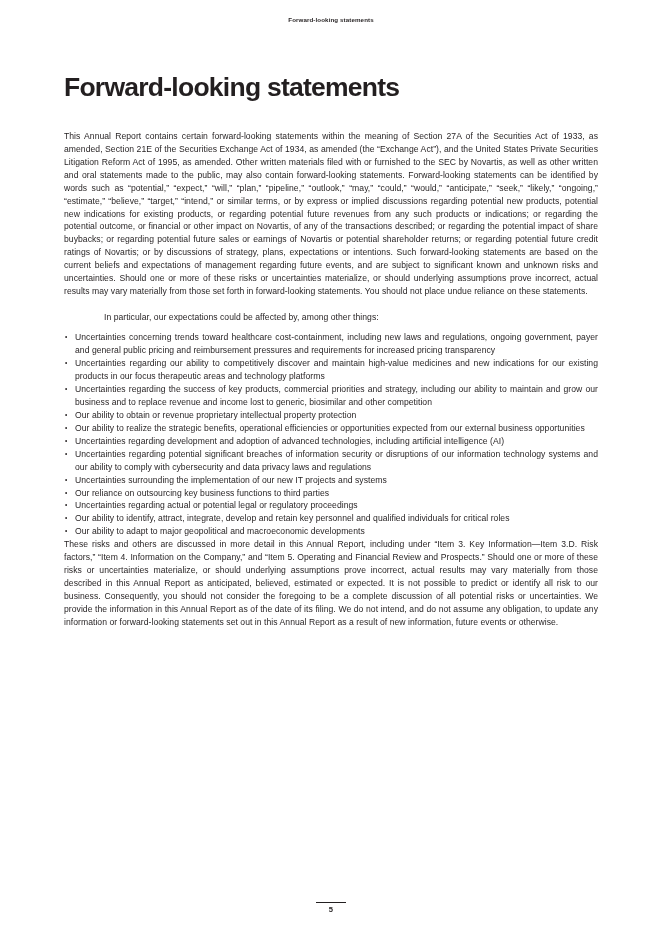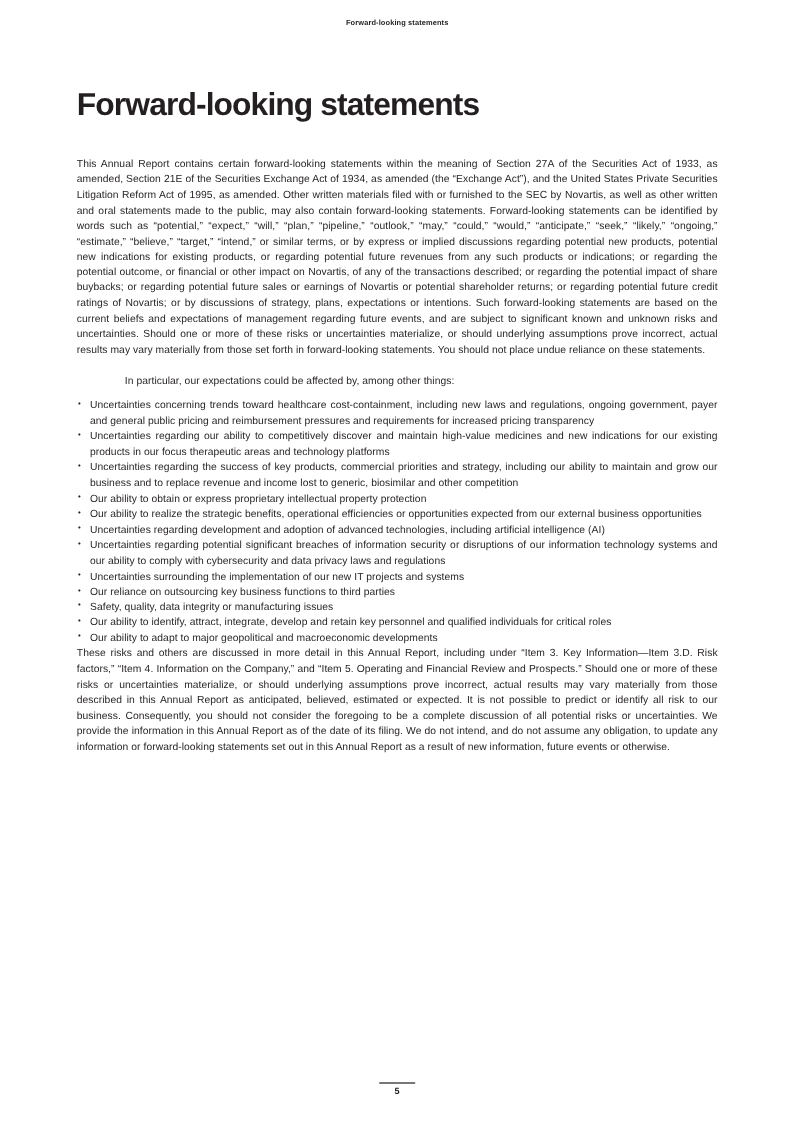--- a/index.html
+++ b/index.html
@@ -133,7 +133,7 @@
         <li>Uncertainties concerning trends toward healthcare cost-containment, including new laws and regulations, ongoing government, payer and general public pricing and reimbursement pressures and requirements for increased pricing transparency</li>
         <li>Uncertainties regarding our ability to competitively discover and maintain high-value medicines and new indications for our existing products in our focus therapeutic areas and technology platforms</li>
         <li>Uncertainties regarding the success of key products, commercial priorities and strategy, including our ability to maintain and grow our business and to replace revenue and income lost to generic, biosimilar and other competition</li>
-        <li>Our ability to obtain or express proprietary intellectual property protection</li>
+        <li>Our ability to obtain or revenue proprietary intellectual property protection</li>
         <li>Our ability to realize the strategic benefits, operational efficiencies or opportunities expected from our external business opportunities</li>
         <li>Uncertainties regarding development and adoption of advanced technologies, including artificial intelligence (AI)</li>
         <li>Uncertainties regarding potential significant breaches of information security or disruptions of our information technology systems and our ability to comply with cybersecurity and data privacy laws and regulations</li>

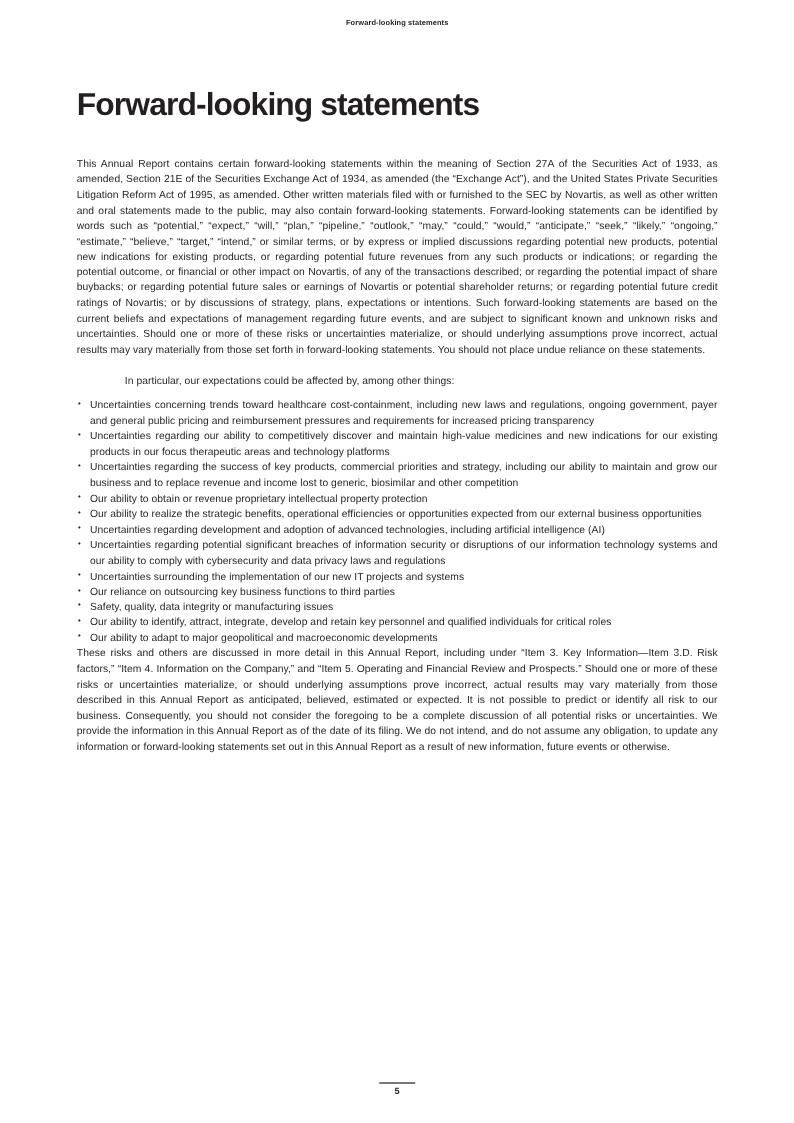--- a/index.html
+++ b/index.html
@@ -139,6 +139,7 @@
         <li>Uncertainties regarding potential significant breaches of information security or disruptions of our information technology systems and our ability to comply with cybersecurity and data privacy laws and regulations</li>
         <li>Uncertainties surrounding the implementation of our new IT projects and systems</li>
         <li>Our reliance on outsourcing key business functions to third parties</li>
+        <li>Uncertainties regarding actual or potential legal or regulatory proceedings</li>
         <li>Safety, quality, data integrity or manufacturing issues</li>
         <li>Our ability to identify, attract, integrate, develop and retain key personnel and qualified individuals for critical roles</li>
         <li>Our ability to adapt to major geopolitical and macroeconomic developments</li>

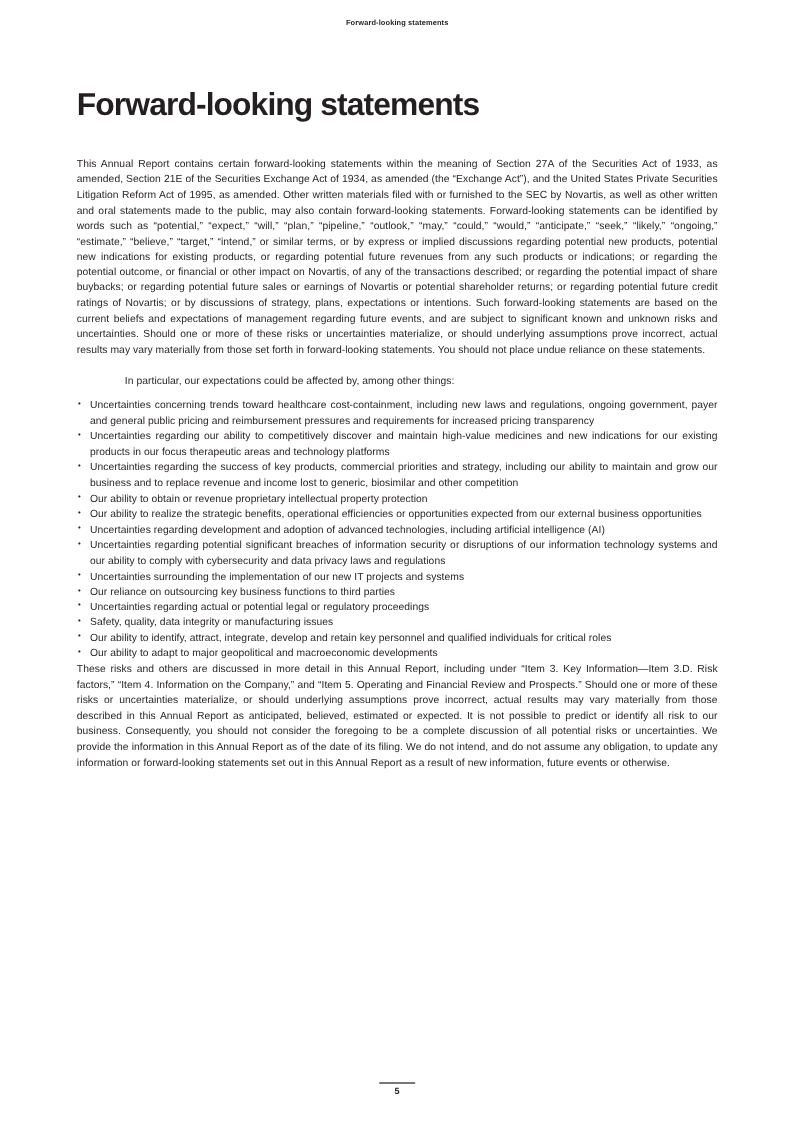--- a/index.html
+++ b/index.html
@@ -140,7 +140,6 @@
         <li>Uncertainties surrounding the implementation of our new IT projects and systems</li>
         <li>Our reliance on outsourcing key business functions to third parties</li>
         <li>Uncertainties regarding actual or potential legal or regulatory proceedings</li>
-        <li>Safety, quality, data integrity or manufacturing issues</li>
         <li>Our ability to identify, attract, integrate, develop and retain key personnel and qualified individuals for critical roles</li>
         <li>Our ability to adapt to major geopolitical and macroeconomic developments</li>
       </ul>

